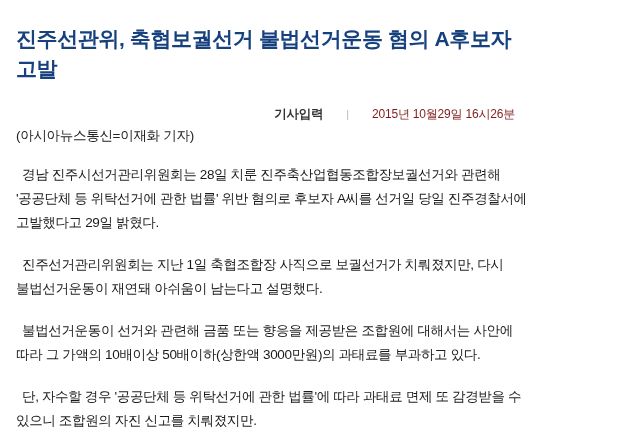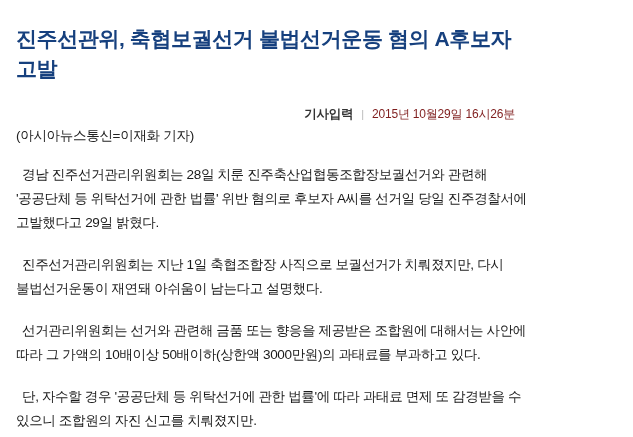--- a/index.html
+++ b/index.html
@@ -35,7 +35,7 @@
     display: flex;
     align-items: baseline;
     justify-content: flex-end;
-    gap: 8px;
+    gap: 23px;
     margin-top: 22px;
     padding-right: 14px;
   }

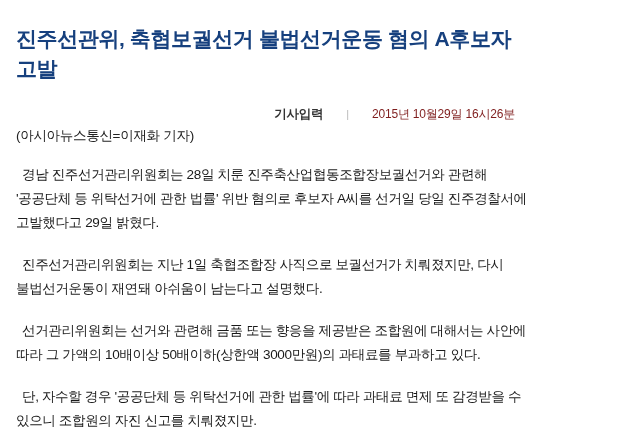--- a/index.html
+++ b/index.html
@@ -89,7 +89,7 @@
   <div class="byline">(아시아뉴스통신=이재화 기자)</div>
 
   <div class="body-copy">
-    <p class="para">경남 진주선거관리위원회는 28일 치룬 진주축산업협동조합장보궐선거와 관련해 '공공단체 등 위탁선거에 관한 법률' 위반 혐의로 후보자 A씨를 선거일 당일 진주경찰서에 고발했다고 29일 밝혔다.</p>
+    <p class="para">경남 진주시선거관리위원회는 28일 치룬 진주축산업협동조합장보궐선거와 관련해 '공공단체 등 위탁선거에 관한 법률' 위반 혐의로 후보자 A씨를 선거일 당일 진주경찰서에 고발했다고 29일 밝혔다.</p>
     <p class="para">진주선거관리위원회는 지난 1일 축협조합장 사직으로 보궐선거가 치뤄졌지만, 다시 불법선거운동이 재연돼 아쉬움이 남는다고 설명했다.</p>
     <p class="para">선거관리위원회는 선거와 관련해 금품 또는 향응을 제공받은 조합원에 대해서는 사안에 따라 그 가액의 10배이상 50배이하(상한액 3000만원)의 과태료를 부과하고 있다.</p>
     <p class="para">단, 자수할 경우 '공공단체 등 위탁선거에 관한 법률'에 따라 과태료 면제 또 감경받을 수 있으니 조합원의 자진 신고를 치뤄졌지만.</p>

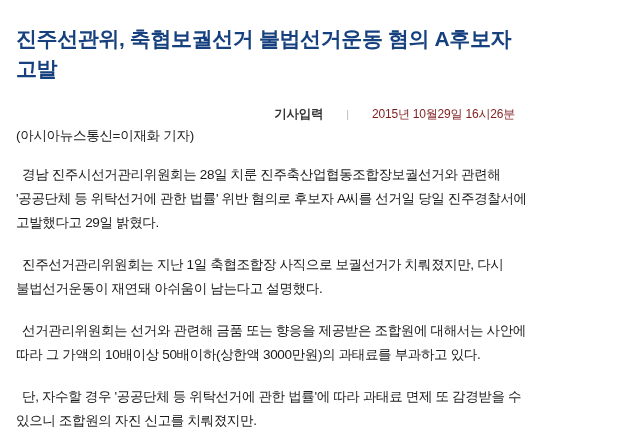--- a/index.html
+++ b/index.html
@@ -91,7 +91,7 @@
   <div class="body-copy">
     <p class="para">경남 진주시선거관리위원회는 28일 치룬 진주축산업협동조합장보궐선거와 관련해 '공공단체 등 위탁선거에 관한 법률' 위반 혐의로 후보자 A씨를 선거일 당일 진주경찰서에 고발했다고 29일 밝혔다.</p>
     <p class="para">진주선거관리위원회는 지난 1일 축협조합장 사직으로 보궐선거가 치뤄졌지만, 다시 불법선거운동이 재연돼 아쉬움이 남는다고 설명했다.</p>
-    <p class="para">선거관리위원회는 선거와 관련해 금품 또는 향응을 제공받은 조합원에 대해서는 사안에 따라 그 가액의 10배이상 50배이하(상한액 3000만원)의 과태료를 부과하고 있다.</p>
+    <p class="para">불법선거운동이 선거와 관련해 금품 또는 향응을 제공받은 조합원에 대해서는 사안에 따라 그 가액의 10배이상 50배이하(상한액 3000만원)의 과태료를 부과하고 있다.</p>
     <p class="para">단, 자수할 경우 '공공단체 등 위탁선거에 관한 법률'에 따라 과태료 면제 또 감경받을 수 있으니 조합원의 자진 신고를 치뤄졌지만.</p>
   </div>
 

